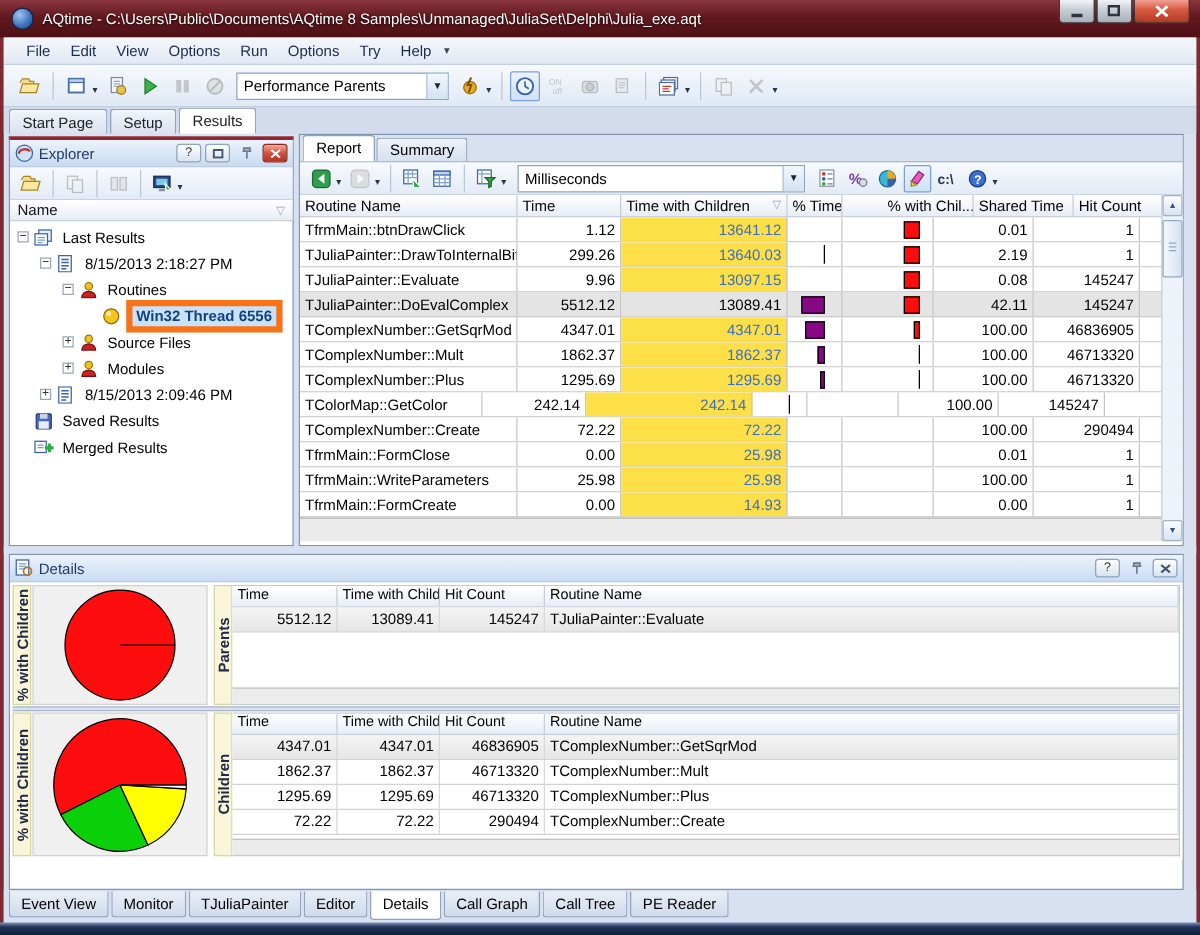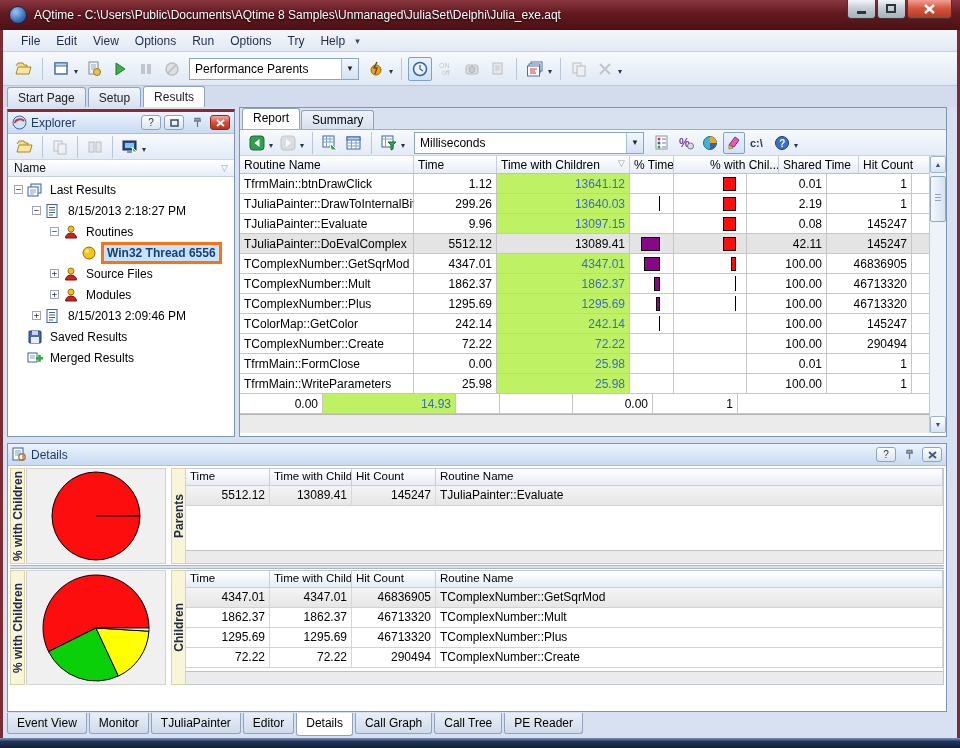--- a/index.html
+++ b/index.html
@@ -101,7 +101,7 @@
   .rt-c { border-right:1px solid #c6c6c6; padding:2px 4px; white-space:nowrap; overflow:hidden;
     display:flex; align-items:center; }
   .rt-c.num { justify-content:flex-end; }
-  .rt-c.twc { background:#bef264; color:#3b6bc7; }
+  .rt-c.twc { background:#fde047; color:#3b6bc7; }
   .rt-row.sel { background:#e4e4e4; }
   .rt-row.sel .rt-c.twc { background:#e4e4e4; color:#000; }
   .rt-c.barcell { justify-content:flex-end; }

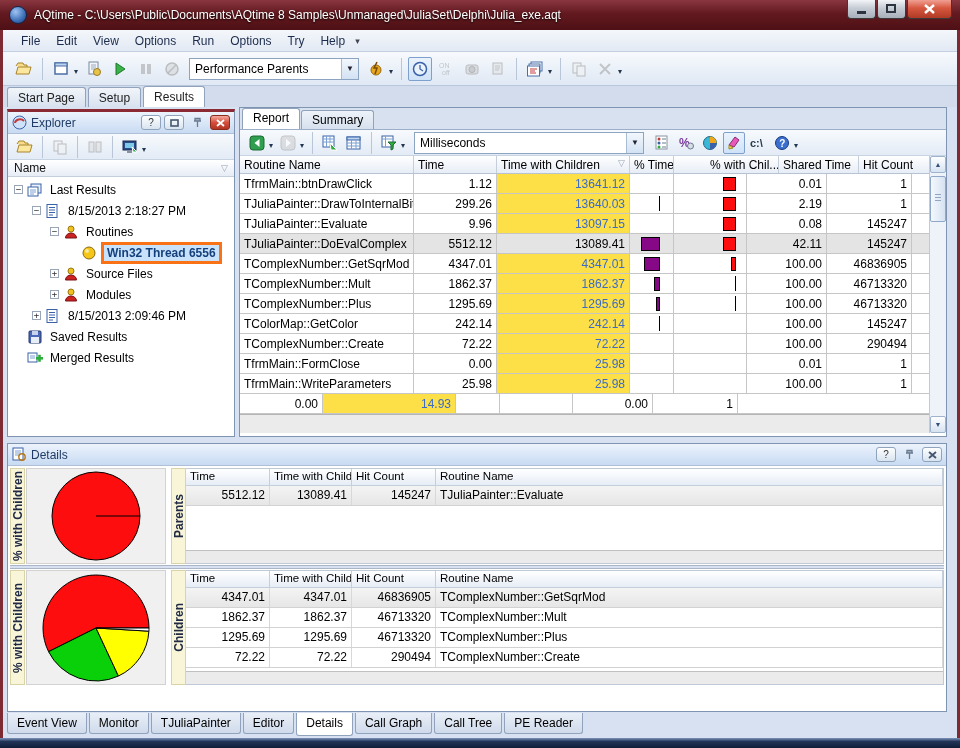--- a/index.html
+++ b/index.html
@@ -82,7 +82,7 @@
   .exp.none { visibility:hidden; }
   .tree-icon { width:16px; height:14px; margin-right:4px; flex:none; }
   .tree-label { padding:1px 3px; }
-  .tree-label.sel { background:#c9e2fb; border:3px solid #f97316; font-weight:bold; color:#14407c; }
+  .tree-label.sel { background:#c9e2fb; border:5px solid #f97316; font-weight:bold; color:#14407c; }
 
   
   #report-panel { left:236px; top:107px; width:708px; height:330px; }

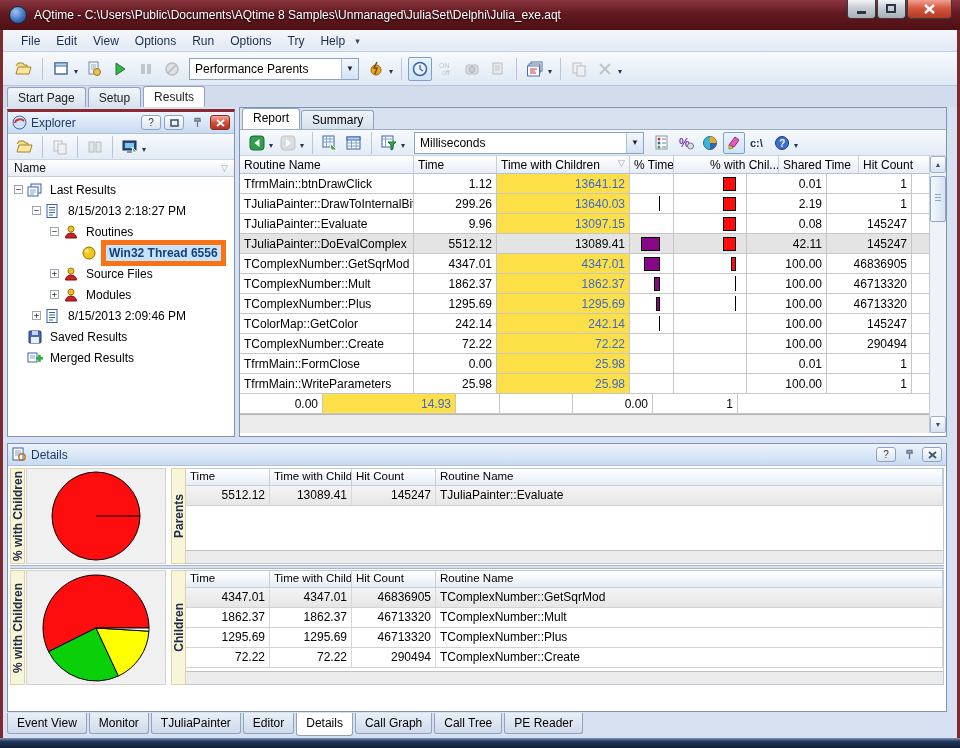--- a/index.html
+++ b/index.html
@@ -666,7 +666,7 @@
           <div class="rt-c num" style="width: 85px;">46713320</div>
         </div>
         <div class="rt-row">
-          <div class="rt-c " style="width: 174px;">TColorMap::GetColor</div>
+          <div class="rt-c " style="width: 146px;">TColorMap::GetColor</div>
           <div class="rt-c num" style="width: 83px;">242.14</div>
           <div class="rt-c num twc" style="width: 133px;">242.14</div>
           <div class="rt-c barcell" style="width: 44px;">

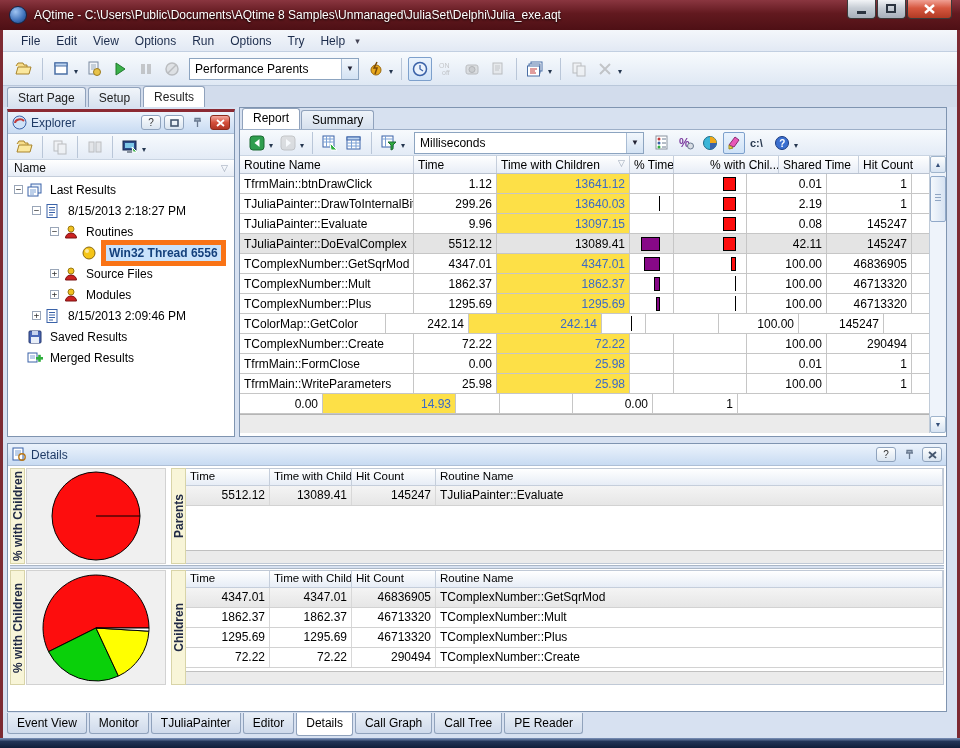--- a/index.html
+++ b/index.html
@@ -704,6 +704,7 @@
           <div class="rt-c num" style="width: 85px;">1</div>
         </div>
         <div class="rt-row">
+          <div class="rt-c " style="width: 174px;">TfrmMain::FormCreate</div>
           <div class="rt-c num" style="width: 83px;">0.00</div>
           <div class="rt-c num twc" style="width: 133px;">14.93</div>
           <div class="rt-c barcell" style="width: 44px;"></div>

